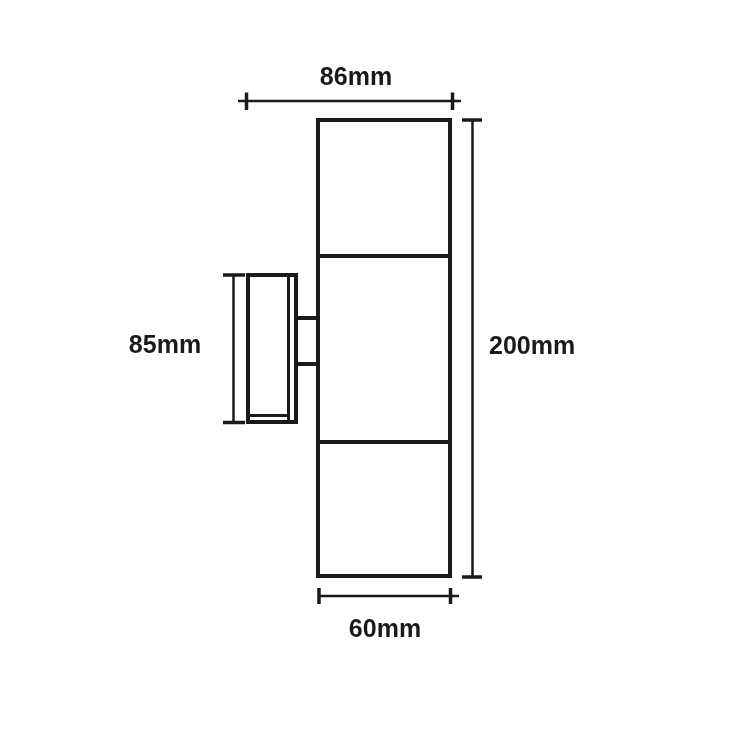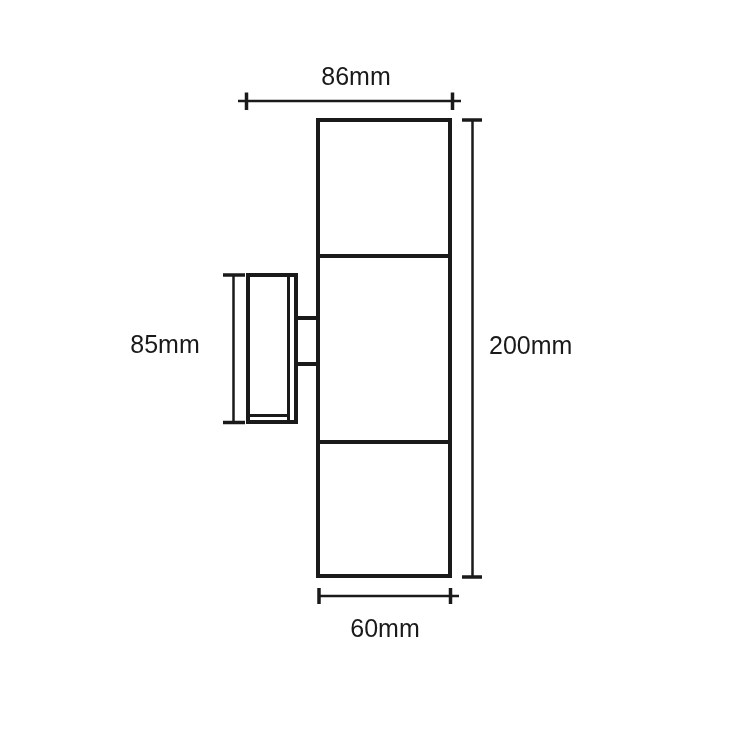--- a/index.html
+++ b/index.html
@@ -13,6 +13,7 @@
     height: 734px;
     background: #ffffff;
     overflow: hidden;
+    font-weight: bold;
   }
   svg { display: block; }
   .dim-label {

